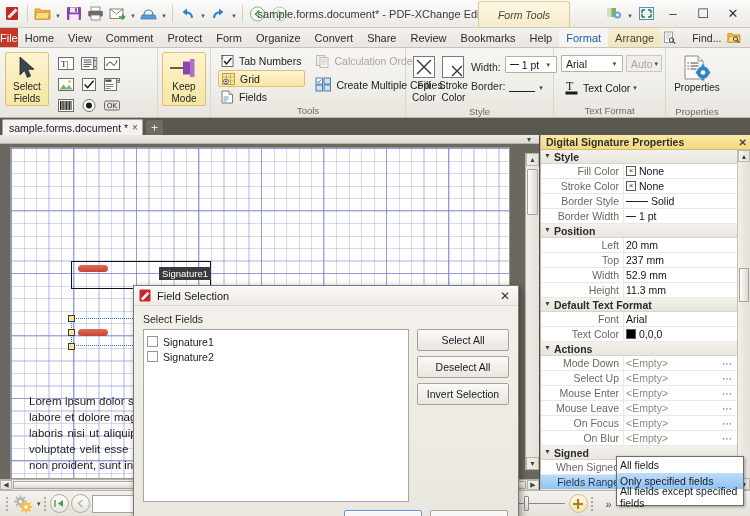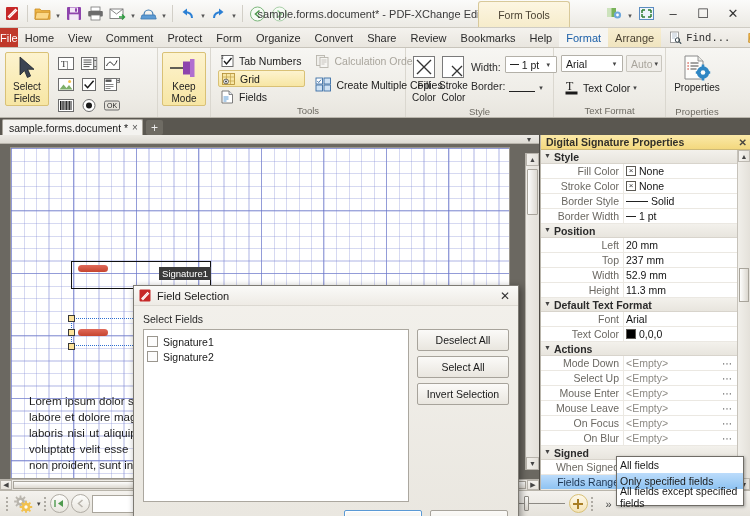--- a/index.html
+++ b/index.html
@@ -48,7 +48,7 @@
     border: 1px solid #d8c99a; border-bottom: none;
     border-radius: 3px 3px 0 0;
     display: flex; align-items: center; justify-content: center;
-    font-size: 10.5px; color: #4a4233;
+    font-size: 10.5px; color: #4a4233; font-style: italic;
   }
   .win-right { margin-left: auto; display: flex; align-items: center; padding-right: 2px; }
   .wbtn {

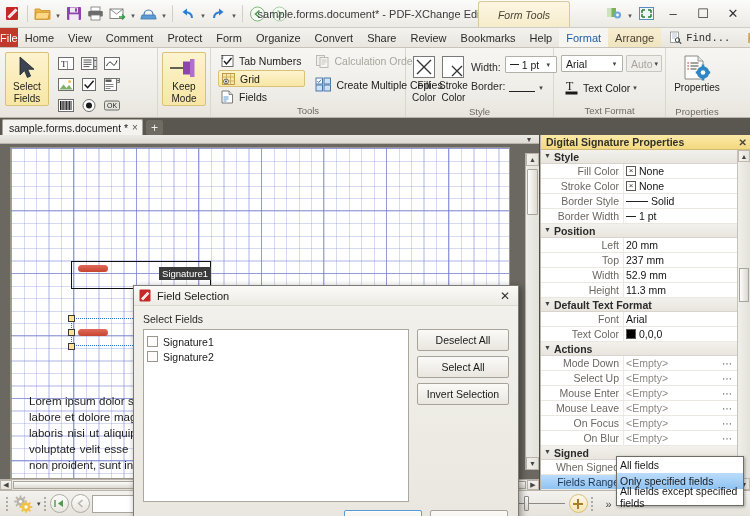--- a/index.html
+++ b/index.html
@@ -76,7 +76,7 @@
   .tab.active-format { color: #1b5fa8; background: #f6f5f2; }
   .tab.ctx-arrange { background: linear-gradient(#f7eed2,#f0e4bf); color:#4a4233;}
   .tabbar-right { margin-left: auto; display: flex; align-items: center; gap: 2px; padding-right: 4px; }
-  .tbr-item { display: flex; align-items: center; gap: 4px; font-size: 10.5px; color: #2b2b2b; padding: 0 8px; font-family: Liberation Mono, monospace;}
+  .tbr-item { display: flex; align-items: center; gap: 16px; font-size: 10.5px; color: #2b2b2b; padding: 0 2px;}
 
   
   .ribbon {

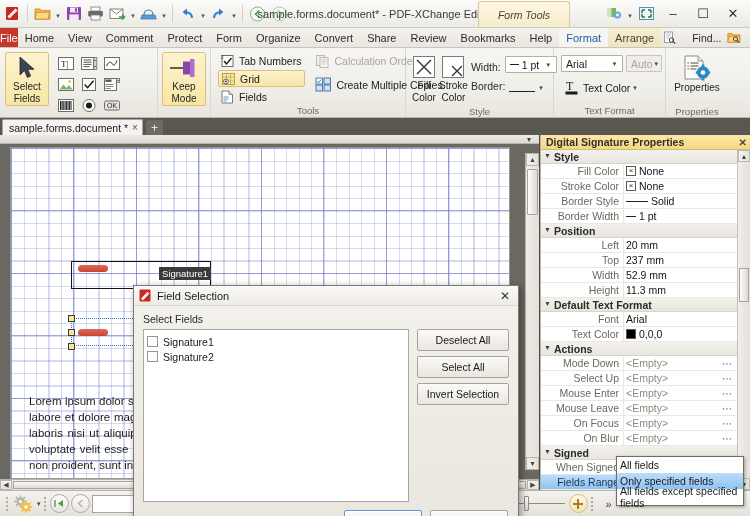--- a/index.html
+++ b/index.html
@@ -1087,10 +1087,10 @@
           </div>
           <div class="sf-btns">
             <div class="dlgbtn">
-                <span>Deselect All</span>
+                <span>Select All</span>
               </div>
             <div class="dlgbtn">
-                <span>Select All</span>
+                <span>Deselect All</span>
               </div>
             <div class="dlgbtn">
                 <span>Invert Selection</span>

